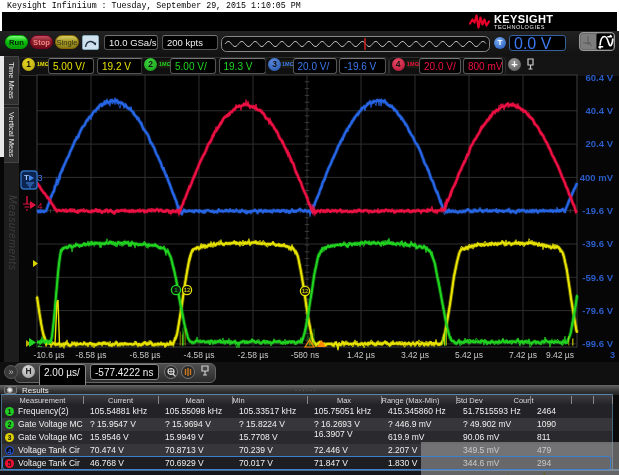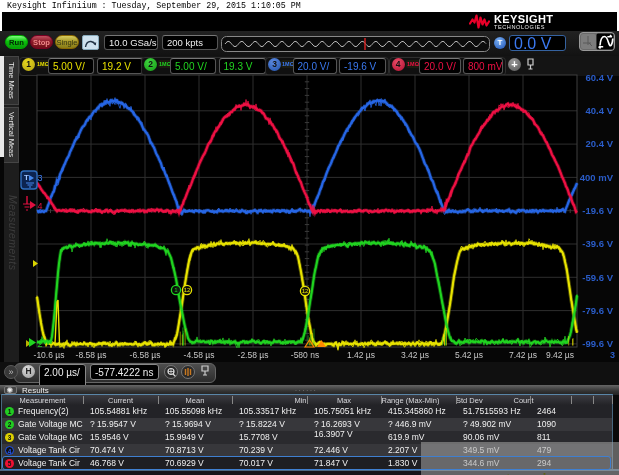--- a/index.html
+++ b/index.html
@@ -335,7 +335,7 @@
 <div class="abs" style="left:5.5px;top:395.5px;width:74px;text-align:center;color:#d8d8dc;font-size:7.5px;line-height:9px">Measurement</div>
 <div class="abs" style="left:83.5px;top:395.5px;width:74px;text-align:center;color:#d8d8dc;font-size:7.5px;line-height:9px">Current</div>
 <div class="abs" style="left:158.0px;top:395.5px;width:74px;text-align:center;color:#d8d8dc;font-size:7.5px;line-height:9px">Mean</div>
-<div class="abs" style="left:232.5px;top:395.5px;width:74px;text-align:right;color:#d8d8dc;font-size:7.5px;line-height:9px">Min</div>
+<div class="abs" style="left:232.5px;top:395.5px;width:74px;text-align:left;color:#d8d8dc;font-size:7.5px;line-height:9px">Min</div>
 <div class="abs" style="left:307.0px;top:395.5px;width:74px;text-align:center;color:#d8d8dc;font-size:7.5px;line-height:9px">Max</div>
 <div class="abs" style="left:381.5px;top:395.5px;width:74px;text-align:left;color:#d8d8dc;font-size:7.5px;line-height:9px">Range (Max-Min)</div>
 <div class="abs" style="left:456.0px;top:395.5px;width:74px;color:#d8d8dc;font-size:7.5px;line-height:9px">Std Dev</div>

